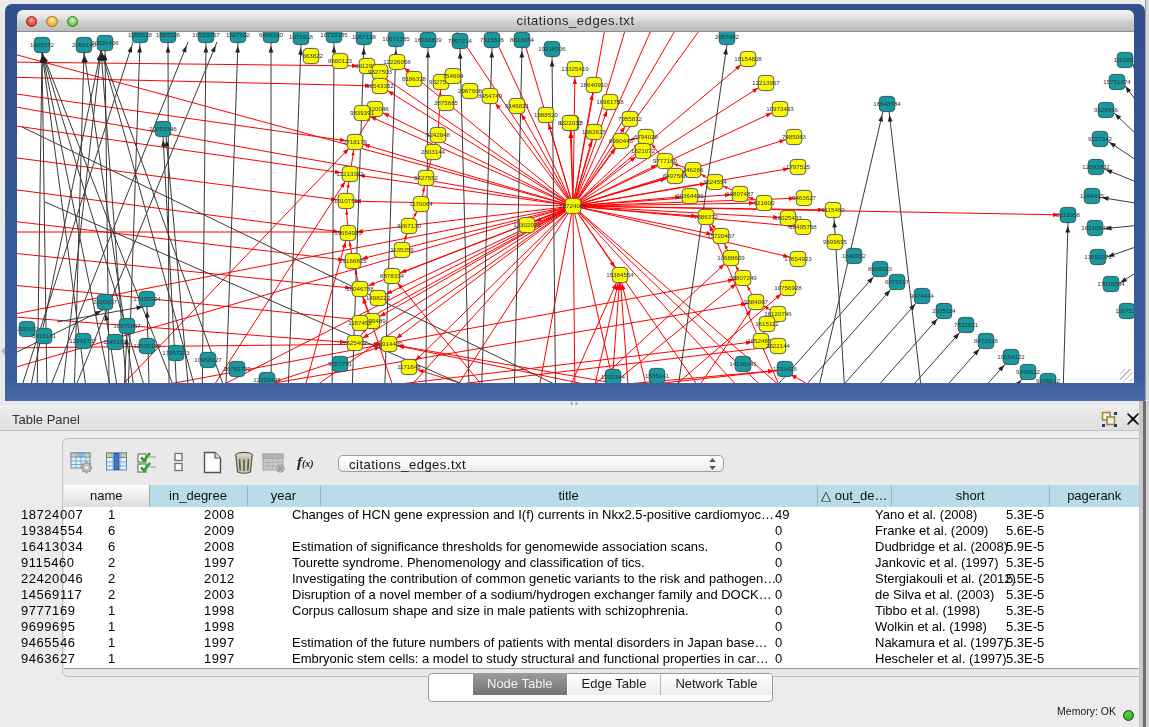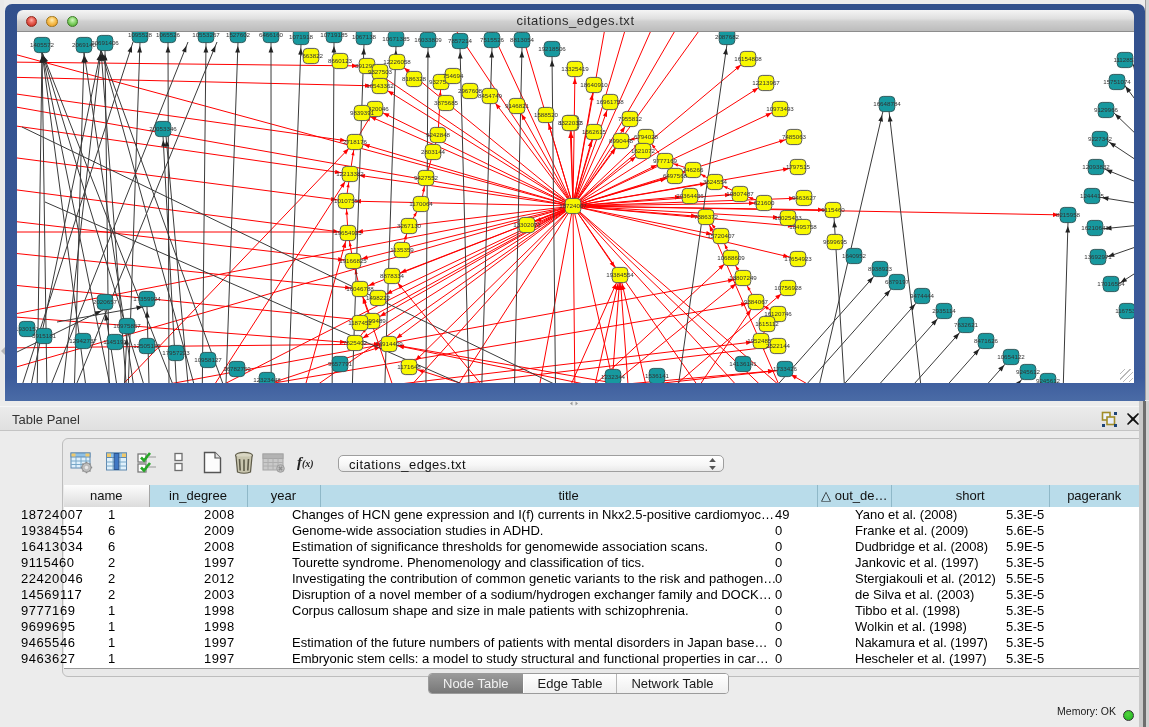--- a/index.html
+++ b/index.html
@@ -51,7 +51,7 @@
 .trow { position:absolute; left:15px; width:1090px; height:16px; font-size:13px; color:#000; white-space:nowrap;}
 .trow span { position:absolute; top:0px; }
 .c1 { left:6px; letter-spacing:0.55px;} .c2 { left:93px; } .c3 { left:189px; letter-spacing:0.4px;} .c4 { left:277px; width:492px; overflow:hidden; }
-.c5 { left:760px; } .c6 { left:840px; } .c7 { left:991px; }
+.c5 { left:760px; } .c6 { left:860px; } .c7 { left:991px; }
 
 #vsb { position:absolute; left:1104px; top:46px; width:15px; height:184px; background:linear-gradient(90deg,#ececec,#fbfbfb 40%,#f4f4f4);}
 #vsb .thumb { position:absolute; left:4px; top:25px; width:8px; height:16px; background:#b2b2b2; border-radius:4px;}

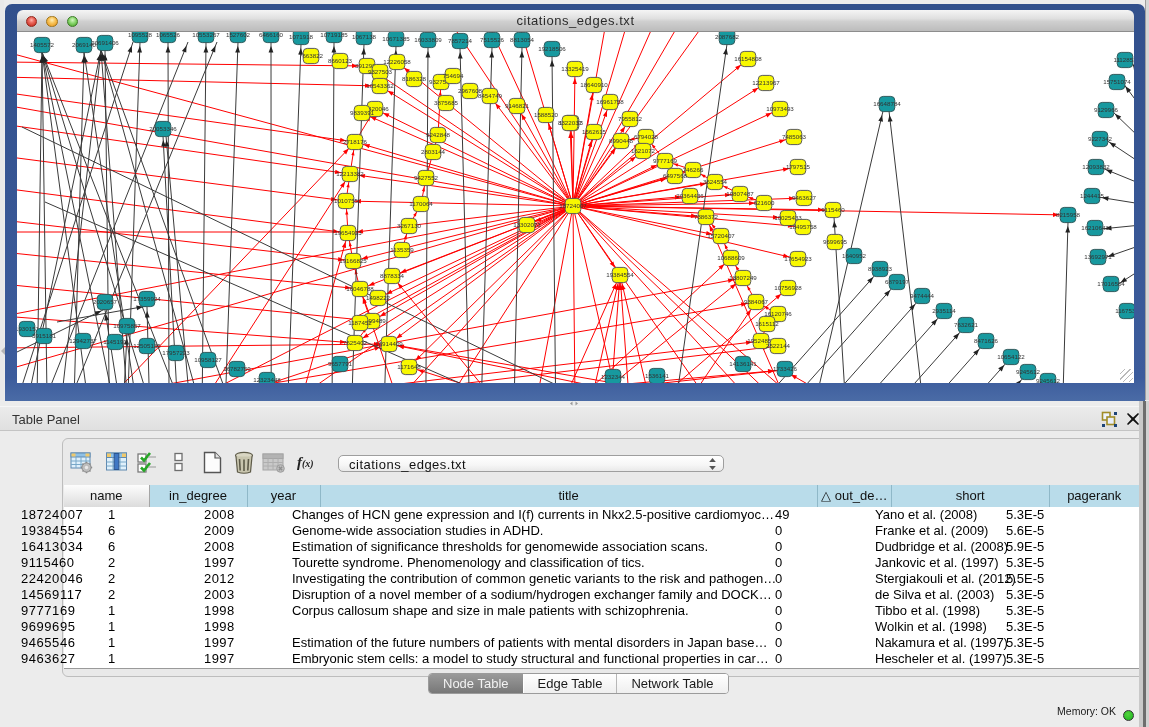--- a/index.html
+++ b/index.html
@@ -840,7 +840,6 @@
     <span class="c1">19384554</span>
     <span class="c2">6</span>
     <span class="c3">2009</span>
-    <span class="c4">Genome-wide association studies in ADHD.</span>
     <span class="c5">0</span>
     <span class="c6">Franke et al. (2009)</span>
     <span class="c7">5.6E-5</span>

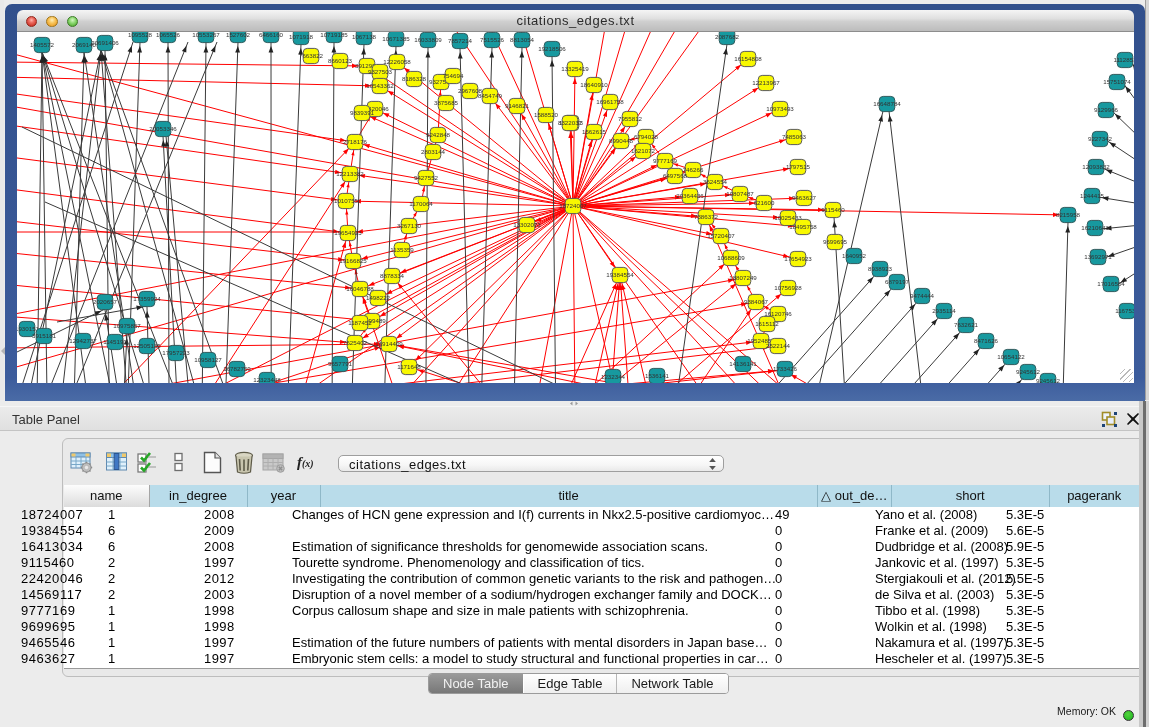--- a/index.html
+++ b/index.html
@@ -57,7 +57,7 @@
 #vsb .thumb { position:absolute; left:4px; top:25px; width:8px; height:16px; background:#b2b2b2; border-radius:4px;}
 
 
-#tabs { position:absolute; left:428px; top:673px; height:21px; border:1px solid #9b9b9b; border-radius:4px; overflow:hidden; background:#fff;}
+#tabs { position:absolute; left:428px; top:673px; height:29px; border:1px solid #9b9b9b; border-radius:4px; overflow:hidden; background:#fff;padding-left:44px;}
 .tab { float:left; height:21px; line-height:20px; font-size:13px; padding:0 14px; color:#1a1a1a; background:linear-gradient(180deg,#ffffff,#ededed);}
 .tab.sel { background:linear-gradient(180deg,#9a9a9a,#747474); color:#f2f2f2; }
 .tab.mid { border-left:1px solid #ffffff; border-right:1px solid #b7b7b7; }

